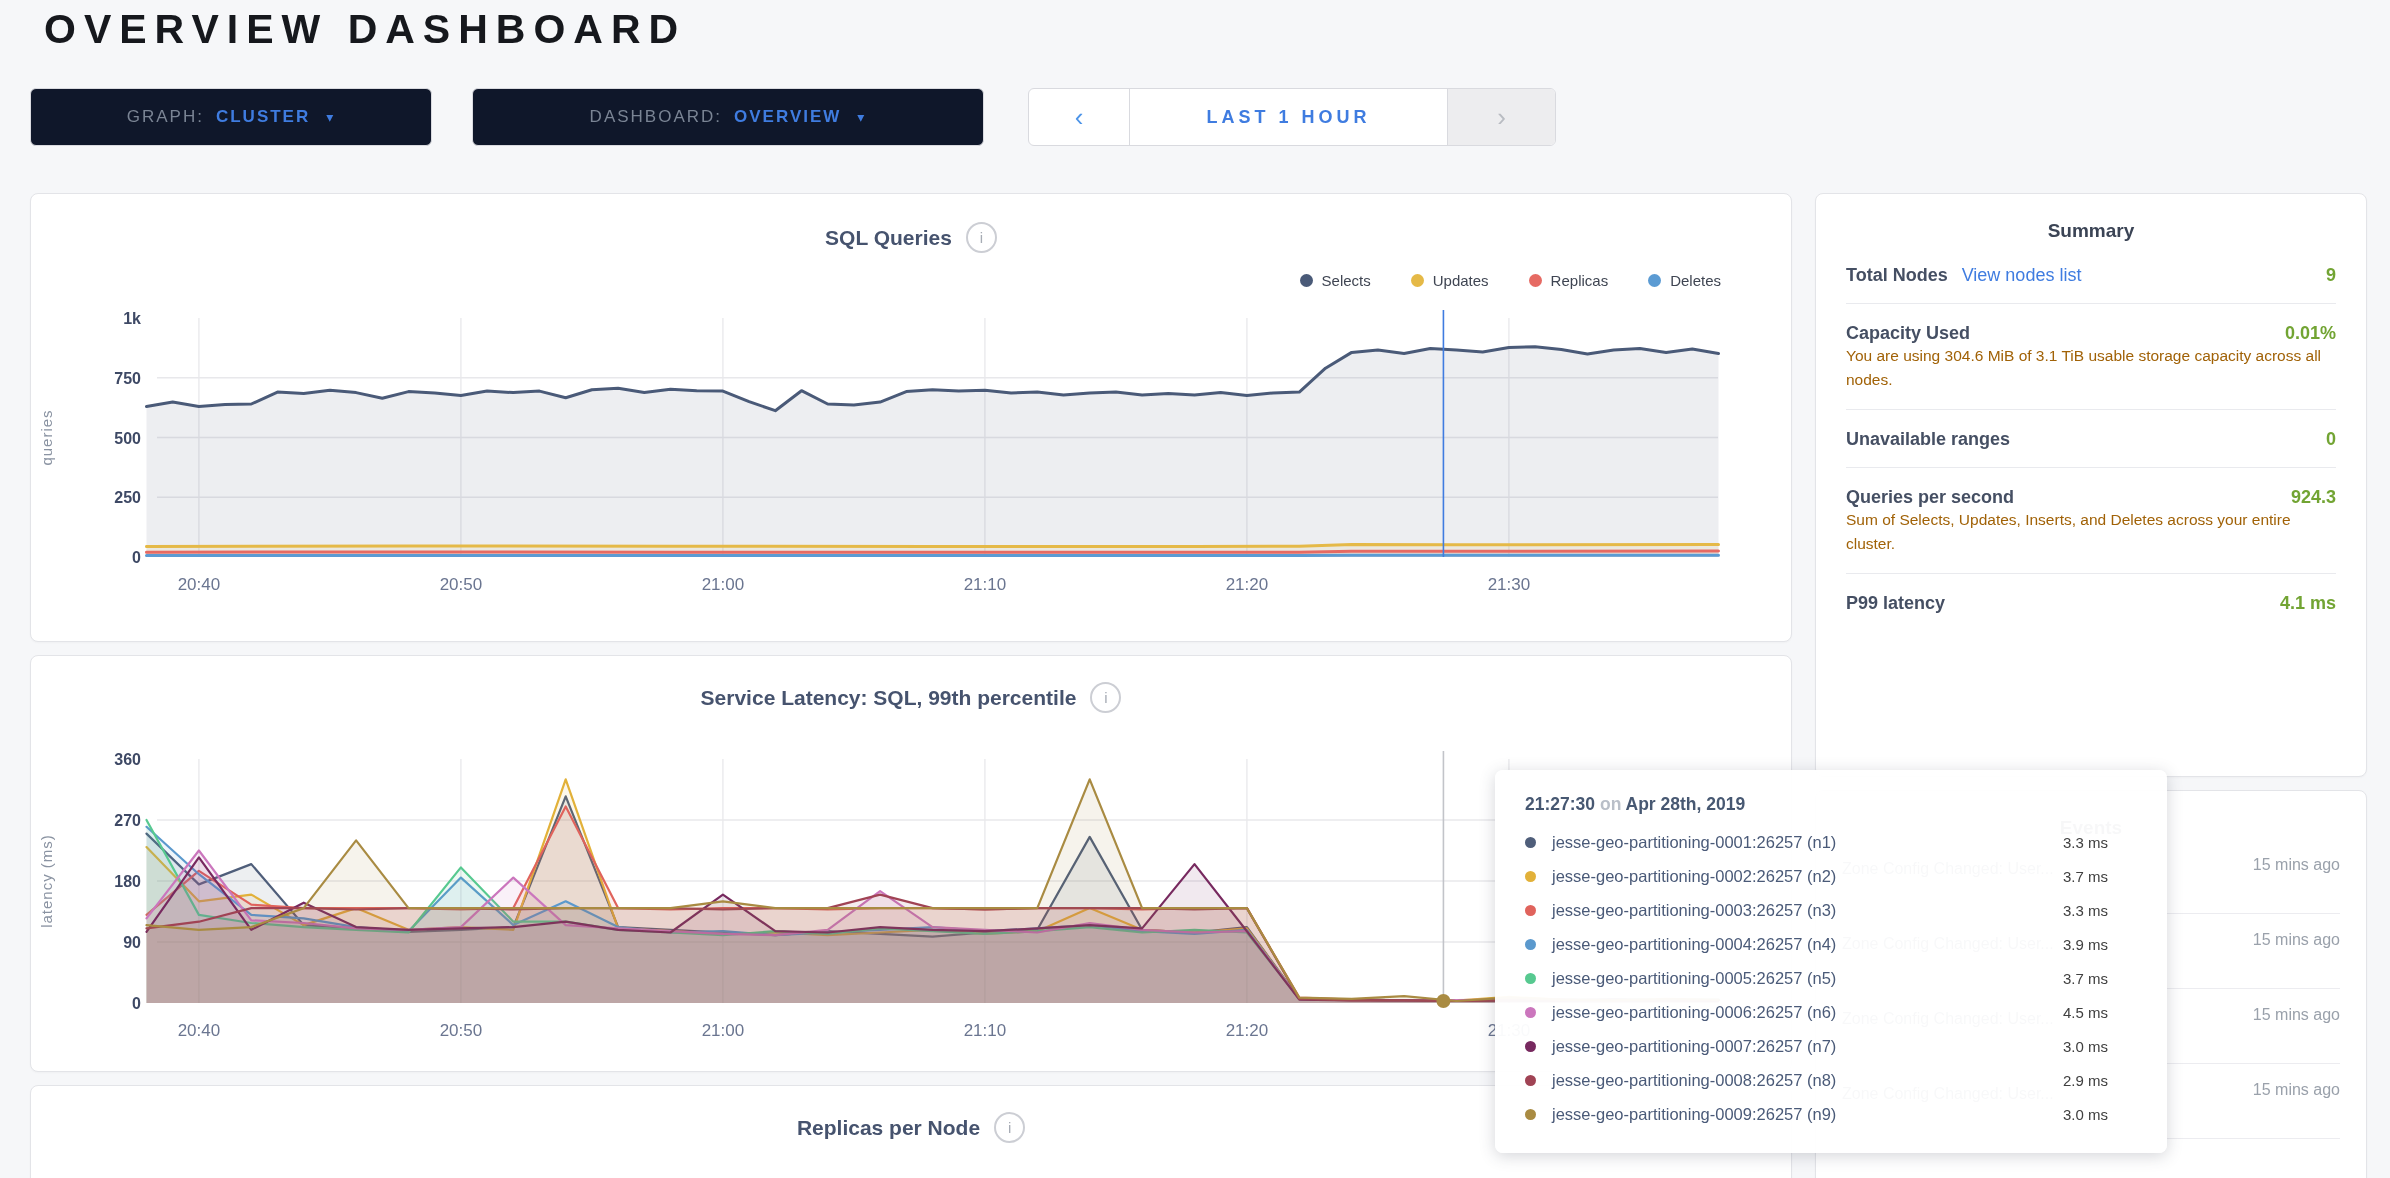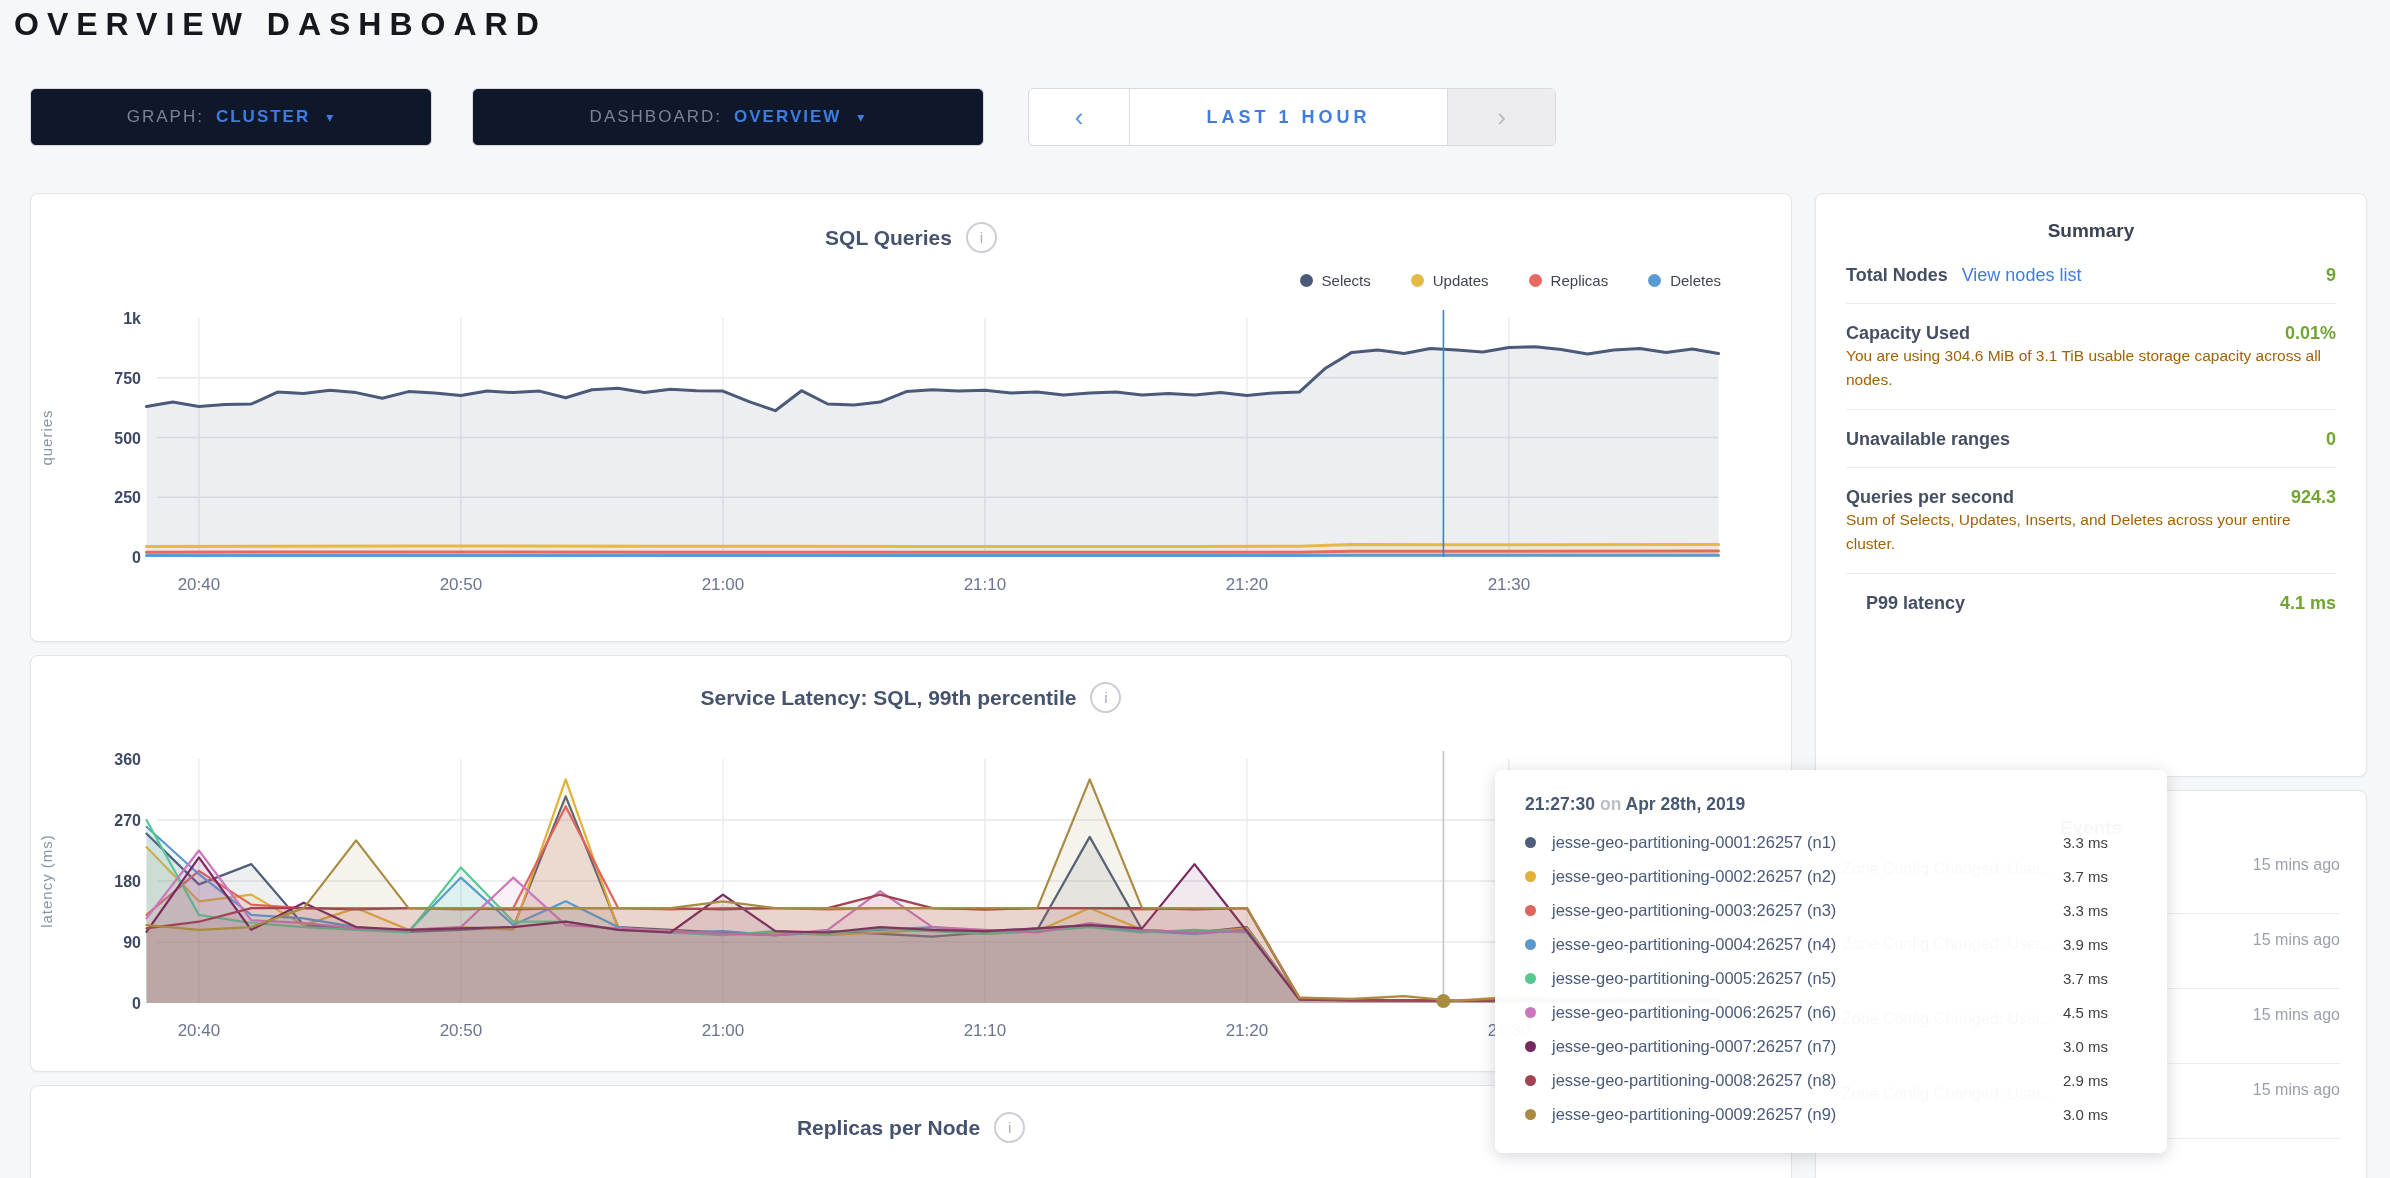--- a/index.html
+++ b/index.html
@@ -7,7 +7,7 @@
   #page{position:relative;width:2390px;height:1178px;overflow:hidden;background:#f6f7f9;color:#3b4455;}
   .abs{position:absolute;}
   
-  #page-title{left:14px;top:6px;font-size:32px;font-weight:bold;color:#16181d;letter-spacing:8px;}
+  #page-title{left:44px;top:6px;font-size:41px;font-weight:bold;color:#16181d;letter-spacing:8px;}
   .dropdown{top:88px;height:56px;background:#0f172a;border:1px solid #d9dadf;border-radius:6px;
     display:flex;align-items:center;justify-content:center;gap:12px;font-size:17px;letter-spacing:2px;cursor:pointer;}
   .dd-label{color:#7a8494;}

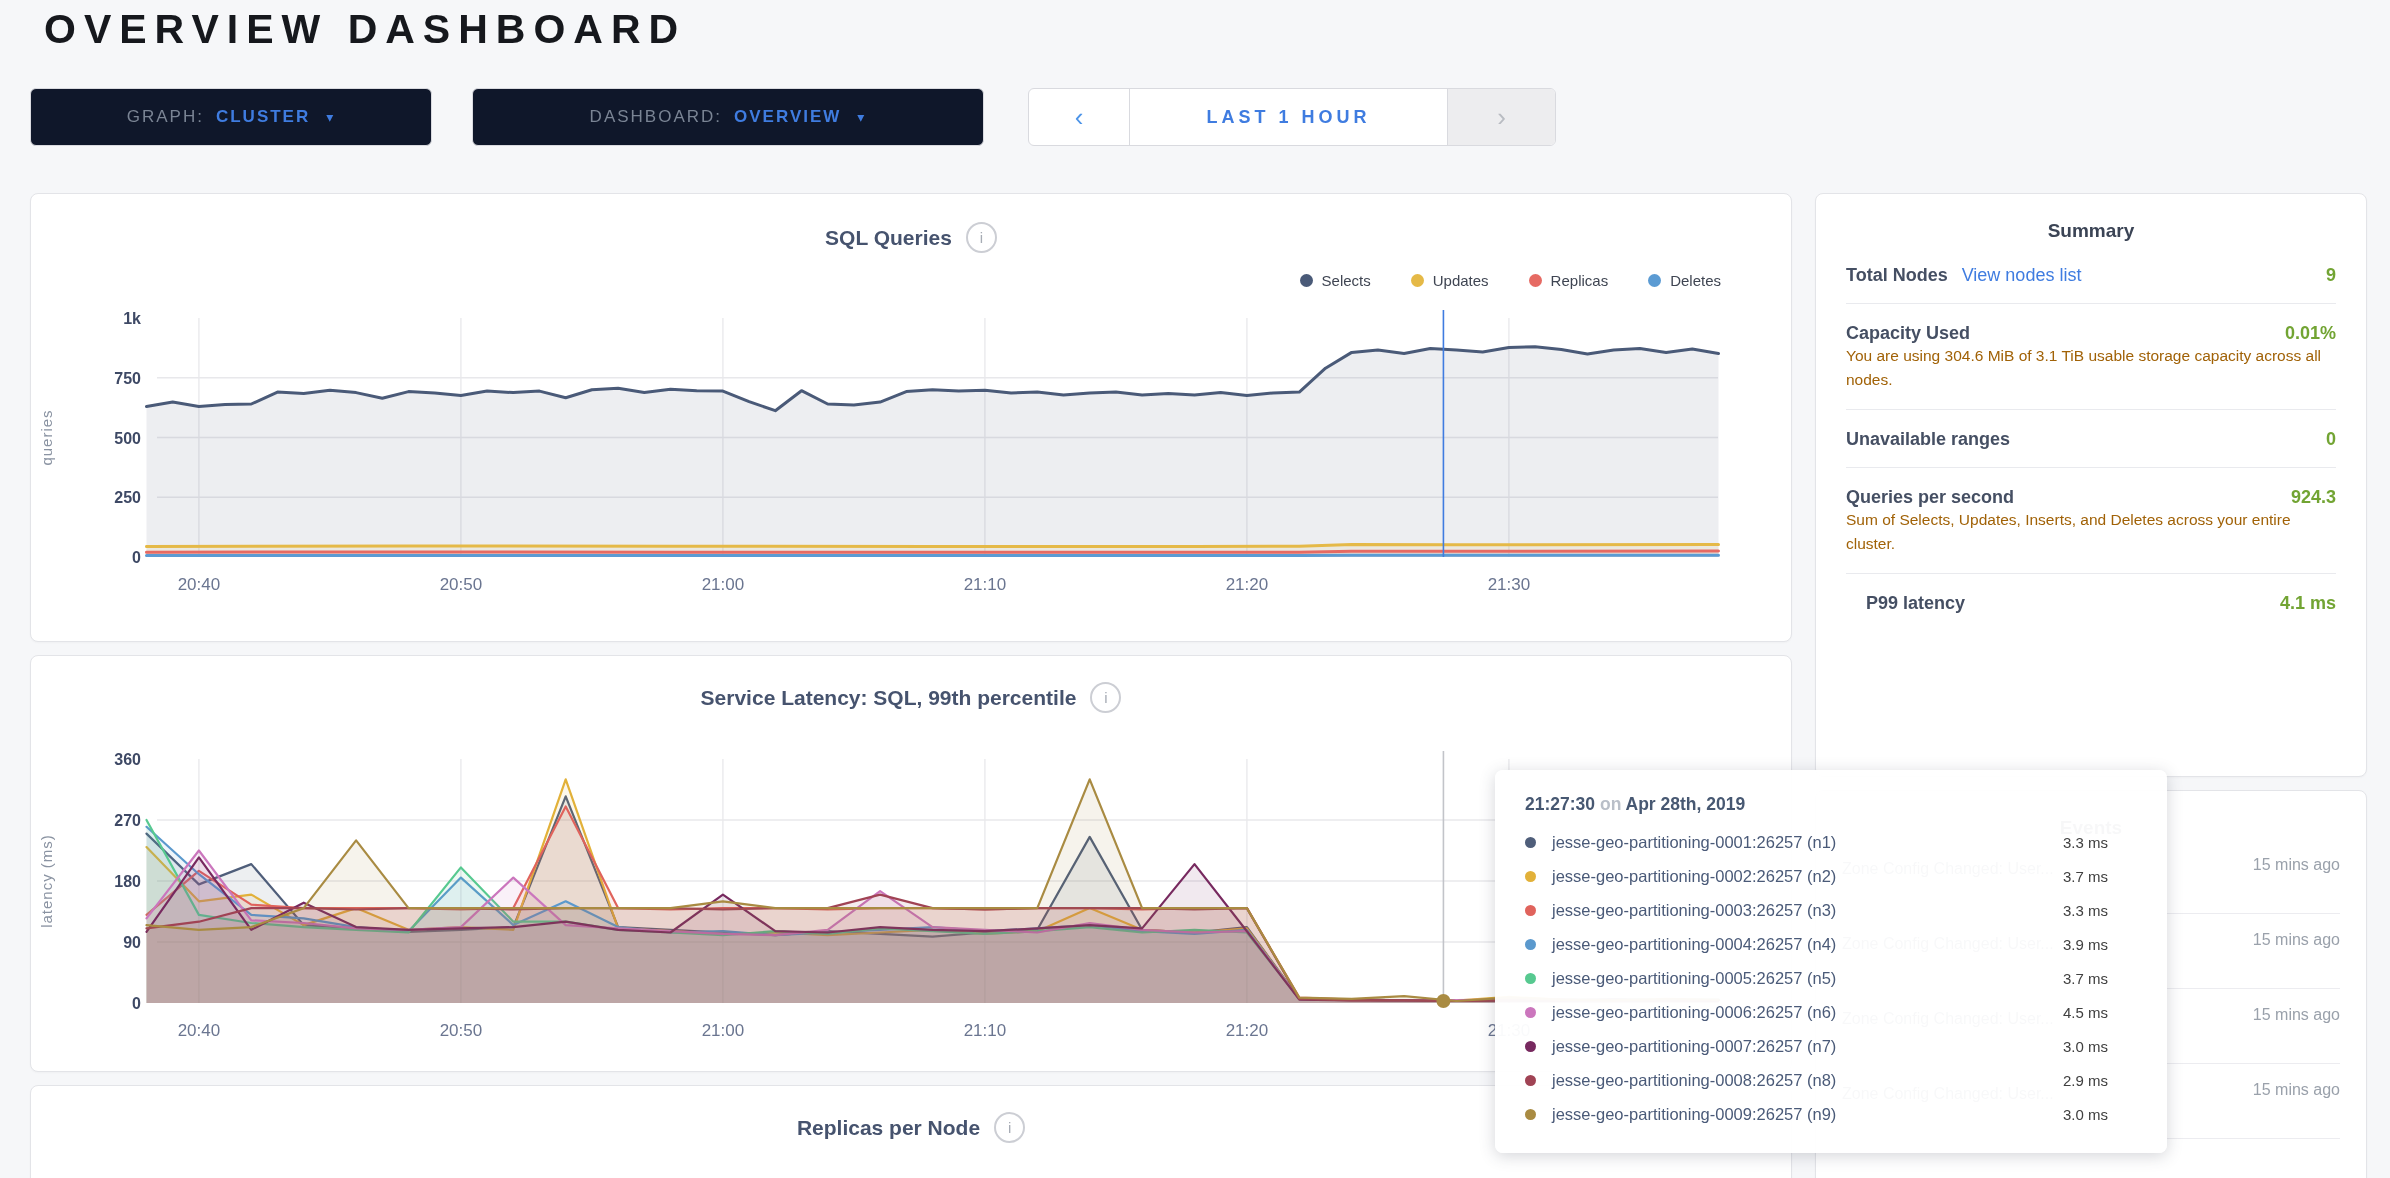--- a/index.html
+++ b/index.html
@@ -33,7 +33,7 @@
   .panel-title{text-align:center;font-size:19px;font-weight:bold;color:#3b4455;padding-top:26px;}
   .sum-body{padding:4px 30px 0 30px;}
   .sum-row{border-bottom:1px solid #e9eaee;padding:19px 0 17px 0;}
-  .sum-row:last-child{border-bottom:none;margin-left:20px;}
+  .sum-row:last-child{border-bottom:none;}
   .sum-main{display:flex;align-items:flex-end;gap:14px;font-size:18px;color:#454f63;font-weight:bold;}
   .sum-link{color:#3f7ce0;font-weight:normal;cursor:pointer;}
   .sum-value{margin-left:auto;color:#72a433;font-weight:bold;}

